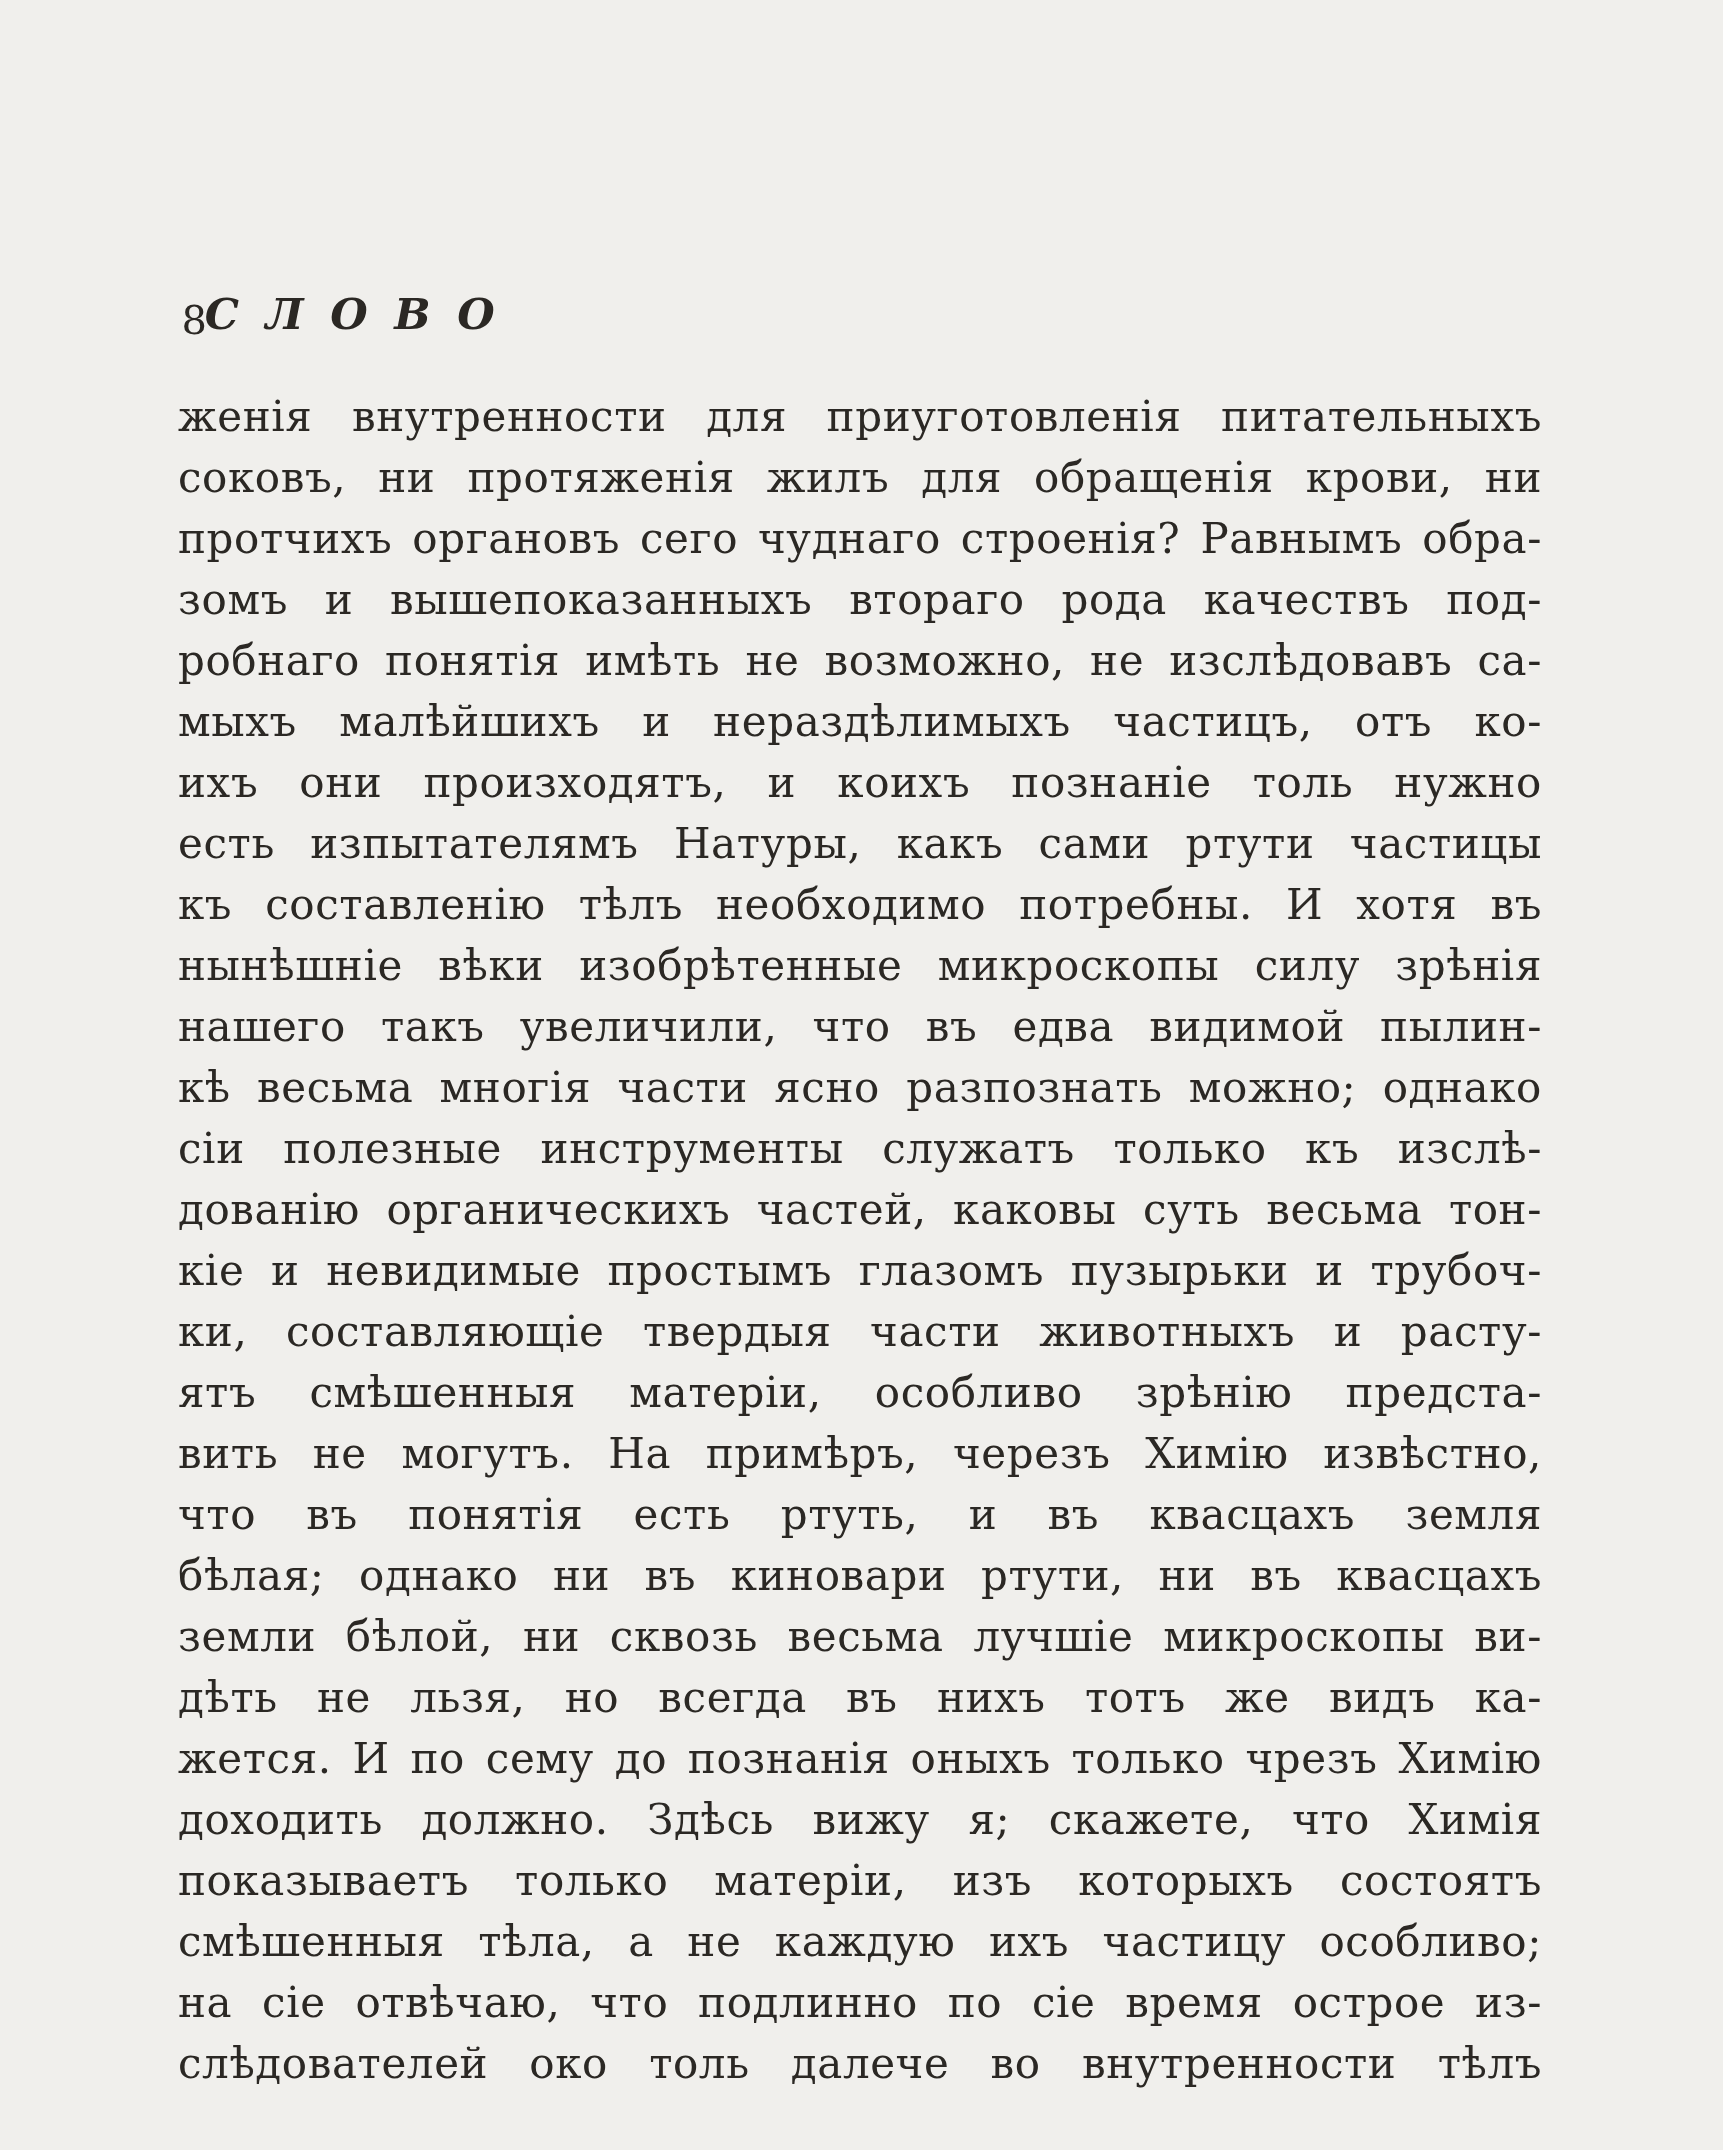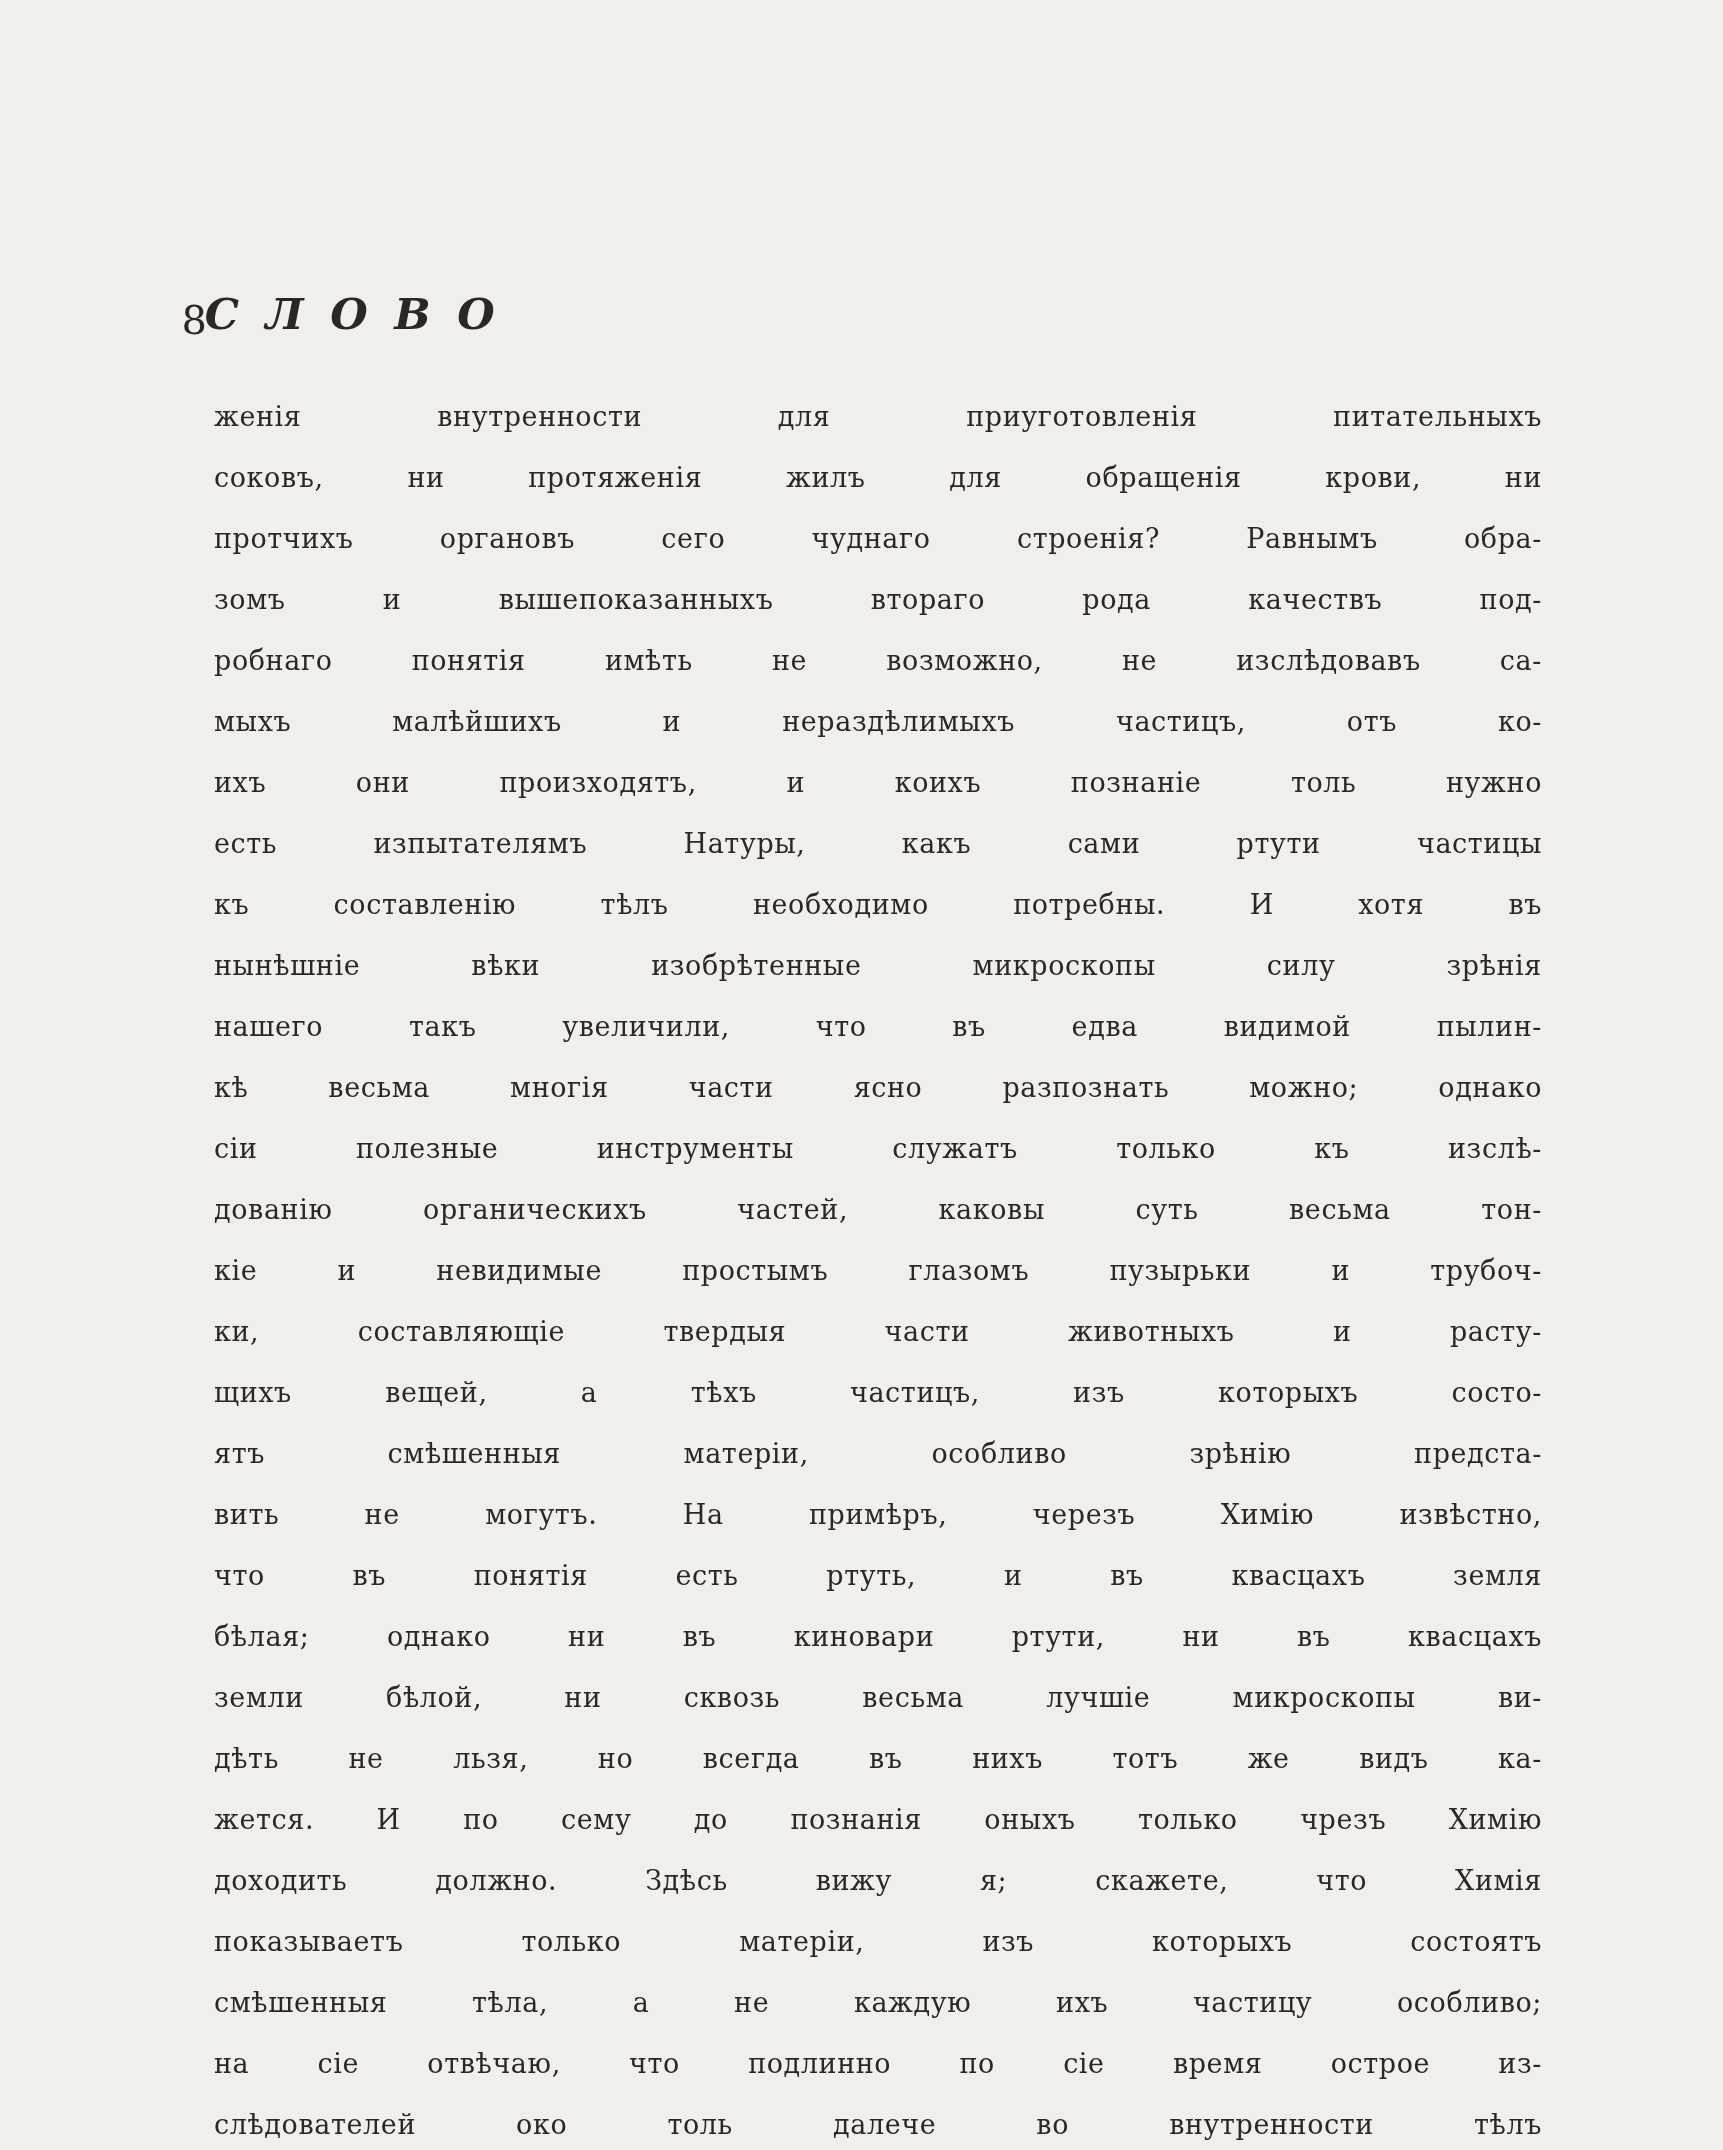--- a/index.html
+++ b/index.html
@@ -51,12 +51,11 @@
     width: 1364px;
   }
   .text-line {
-    font-size: 27px;
+    font-size: 42px;
     line-height: 61px;
     letter-spacing: 0.6px;
     text-align: justify;
     text-align-last: justify;
-    margin-left: 36px;
     -moz-text-align-last: justify;
   }
 </style>

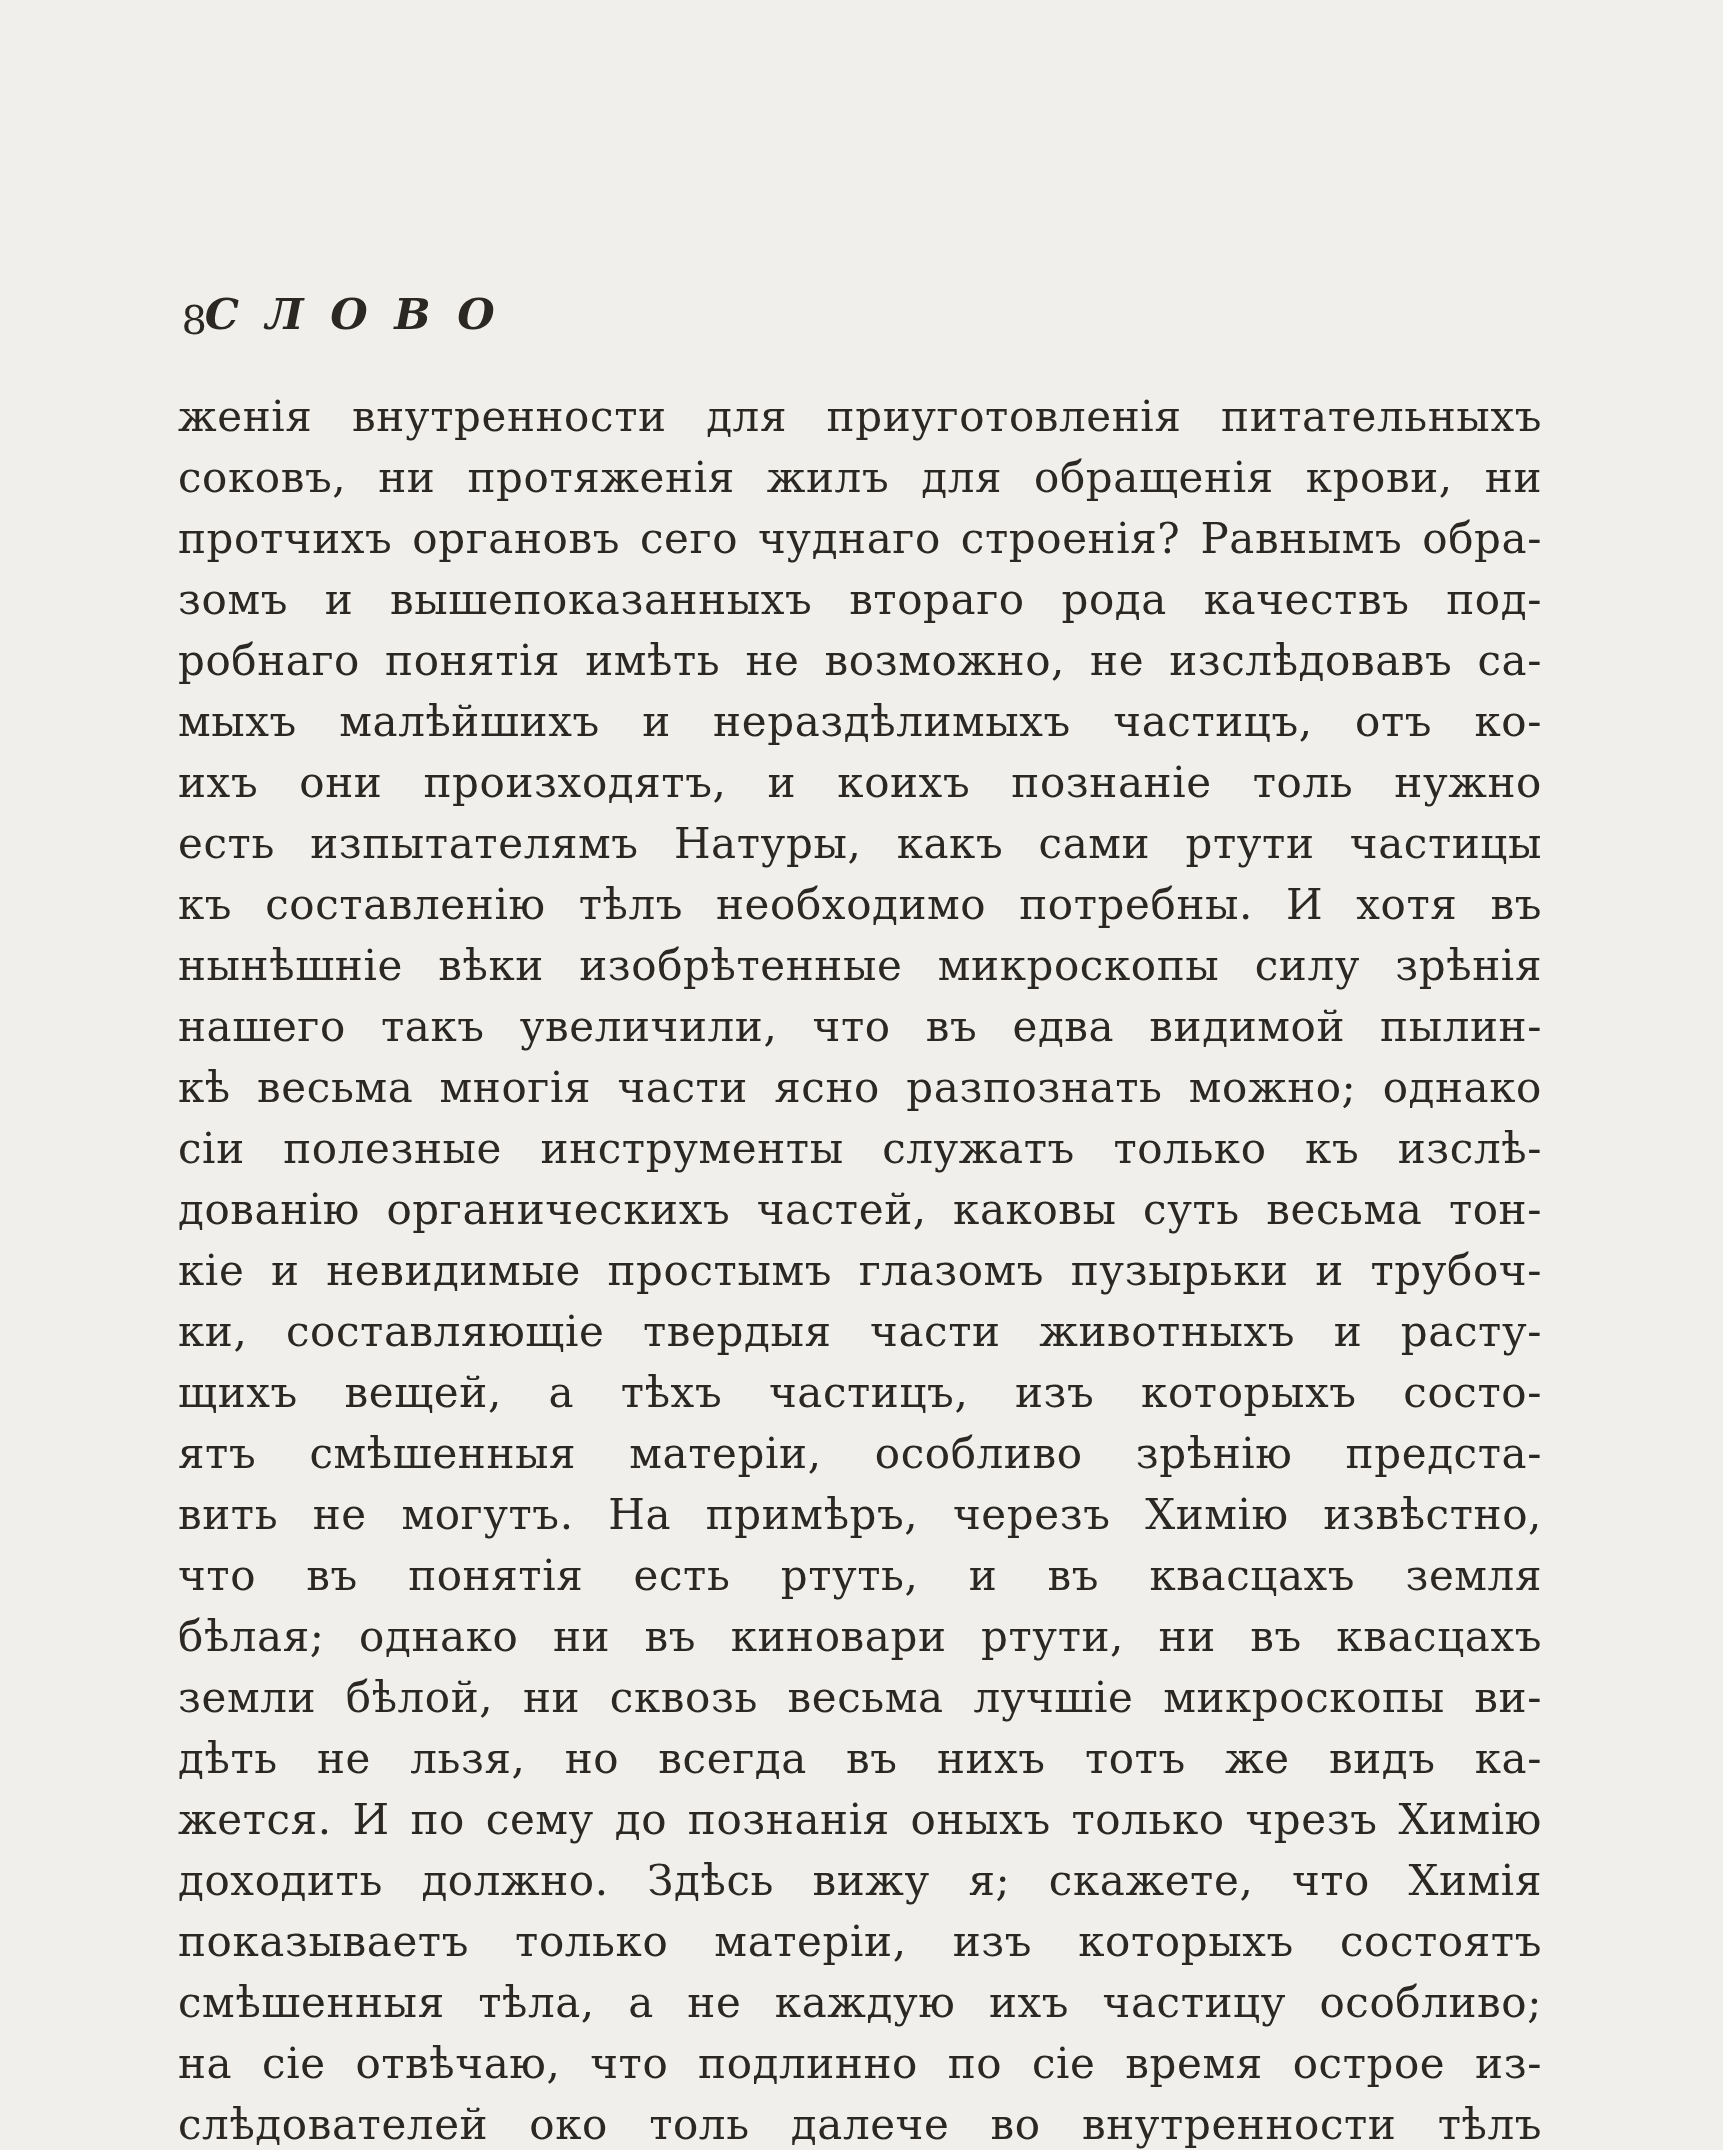--- a/index.html
+++ b/index.html
@@ -86,7 +86,6 @@
     <div class="text-line">дованію органическихъ частей, каковы суть весьма тон-</div>
     <div class="text-line">кіе и невидимые простымъ глазомъ пузырьки и трубоч-</div>
     <div class="text-line">ки, составляющіе твердыя части животныхъ и расту-</div>
-    <div class="text-line">щихъ вещей, а тѣхъ частицъ, изъ которыхъ состо-</div>
     <div class="text-line">ятъ смѣшенныя матеріи, особливо зрѣнію предста-</div>
     <div class="text-line">вить не могутъ. На примѣръ, черезъ Химію извѣстно,</div>
     <div class="text-line">что въ понятія есть ртуть, и въ квасцахъ земля</div>

